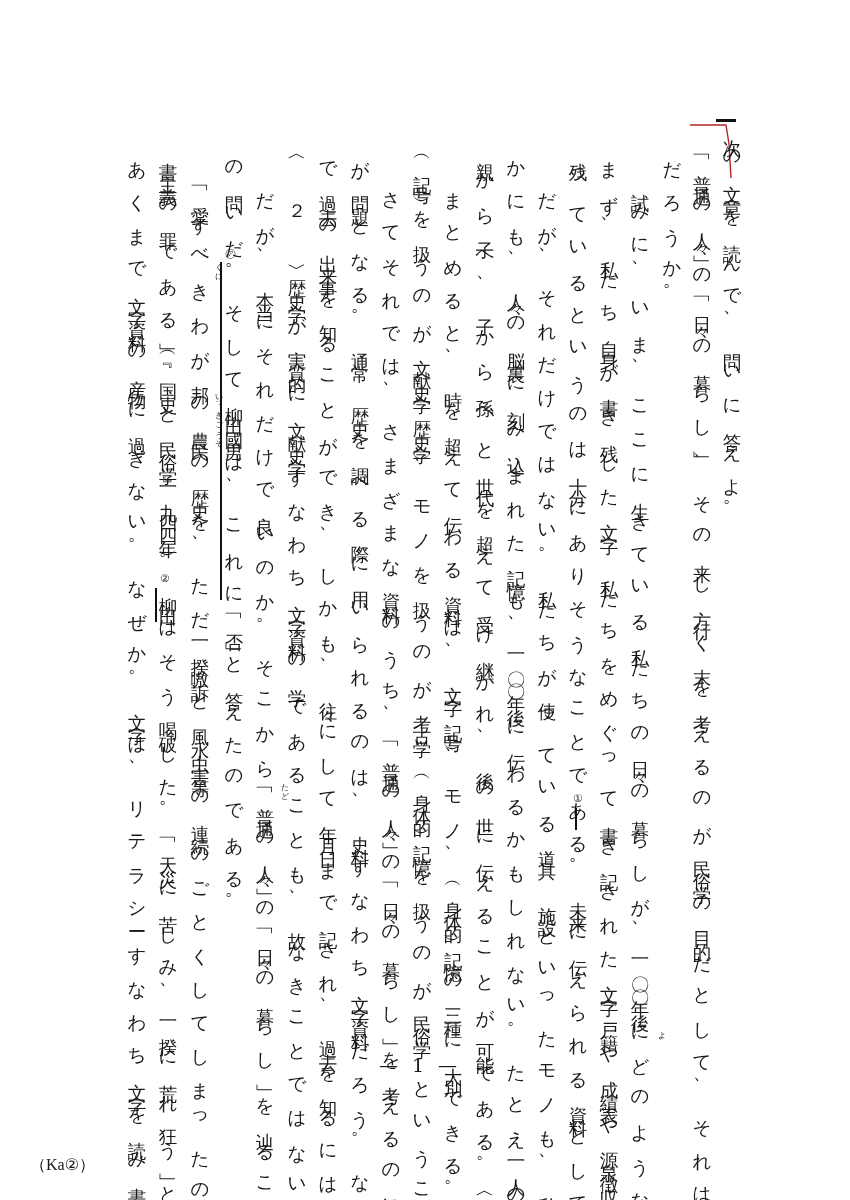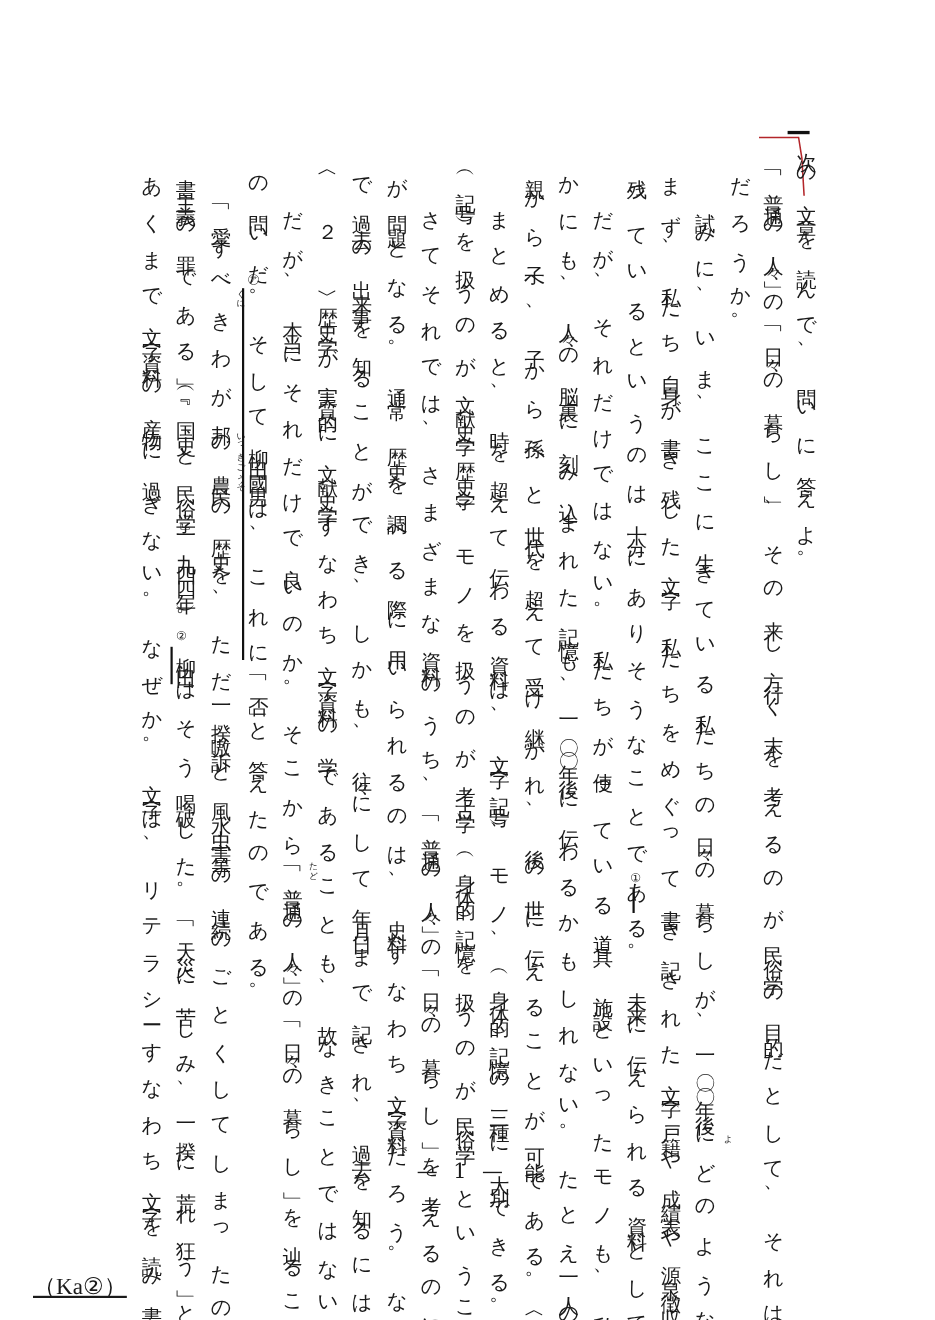--- a/index.html
+++ b/index.html
@@ -27,9 +27,8 @@
       font-size: 19px; letter-spacing: 4px;
     }
     .footer-code {
-      position: absolute; top: 1155px; left: 30px; font-size: 21px;
+      position: absolute; top: 1155px; left: 30px; font-size: 16px;
       font-family: "Liberation Serif", "DejaVu Serif", serif;
-      text-decoration: underline;
     }
     .ruby { position: absolute; font-size: 8px; writing-mode: vertical-rl; color: #222; letter-spacing: 0; }
     .underline { position: absolute; width: 2px; background: #111; }

